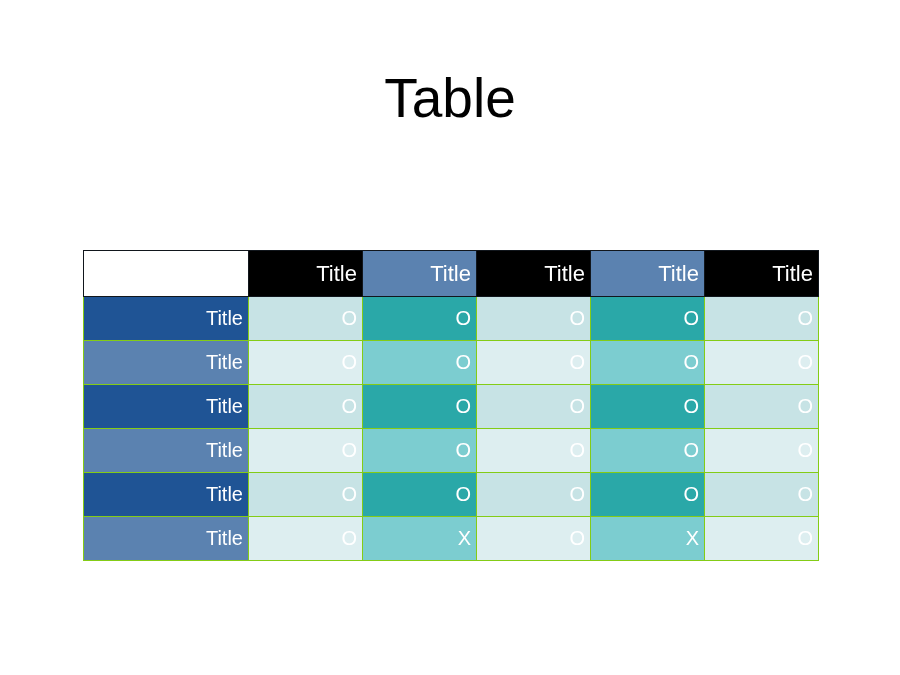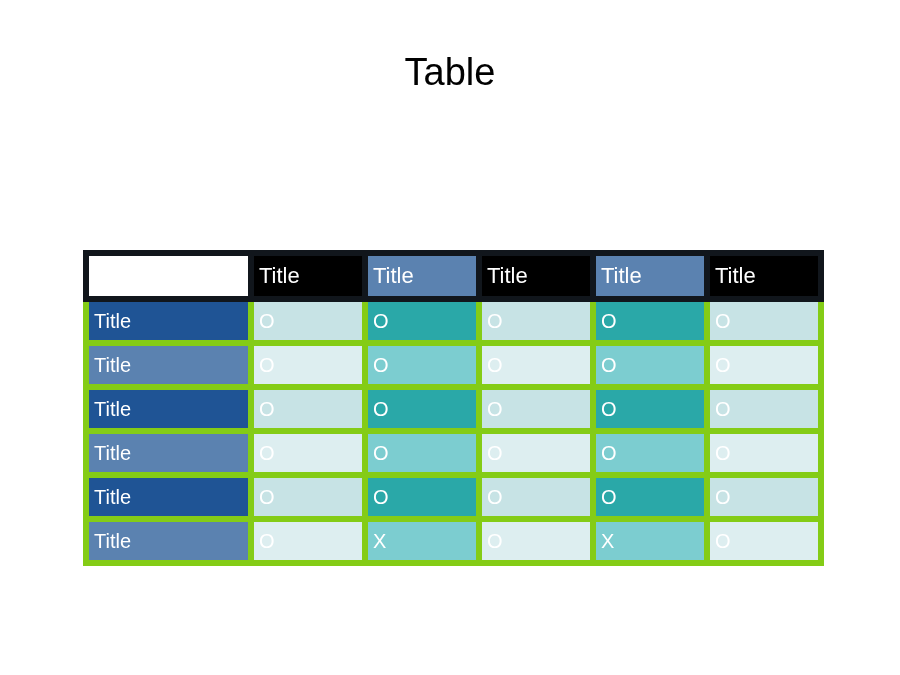--- a/index.html
+++ b/index.html
@@ -18,10 +18,10 @@
   #slide-title {
     position: absolute;
     left: 0;
-    top: 52px;
+    top: 68px;
     width: 900px;
     text-align: center;
-    font-size: 38px;
+    font-size: 55px;
     font-weight: 400;
     color: #000000;
     letter-spacing: 0px;

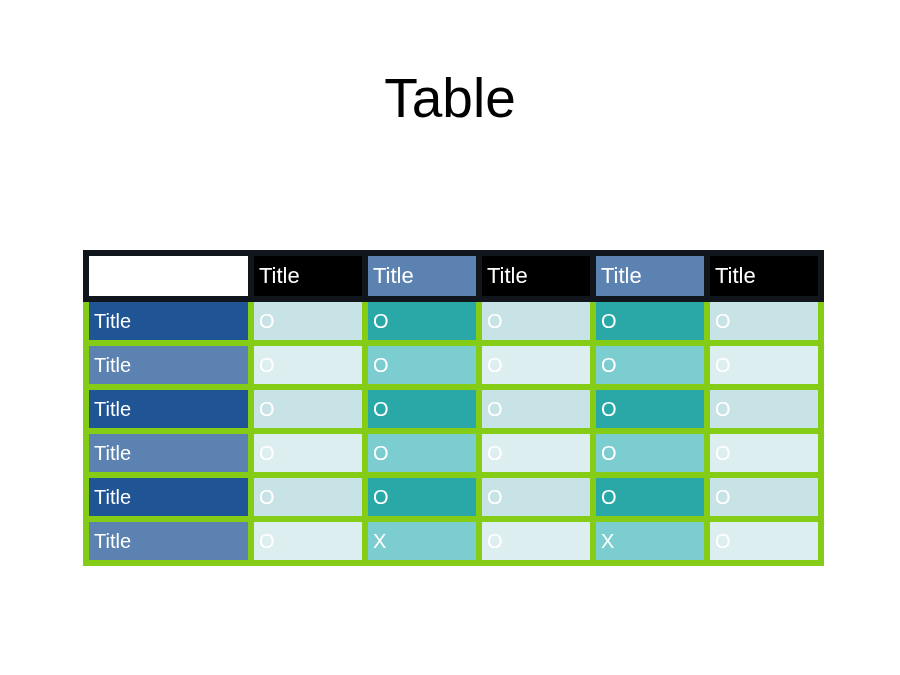--- a/index.html
+++ b/index.html
@@ -44,11 +44,11 @@
   table.grid td {
     height: 44px;
     padding: 5px;
-    text-align: left;
+    text-align: right;
     vertical-align: middle;
     font-size: 20px;
     color: #ffffff;
-    border: 6px solid #84cc16;
+    border: 1px solid #84cc16;
     box-sizing: border-box;
     overflow: hidden;
     white-space: nowrap;

